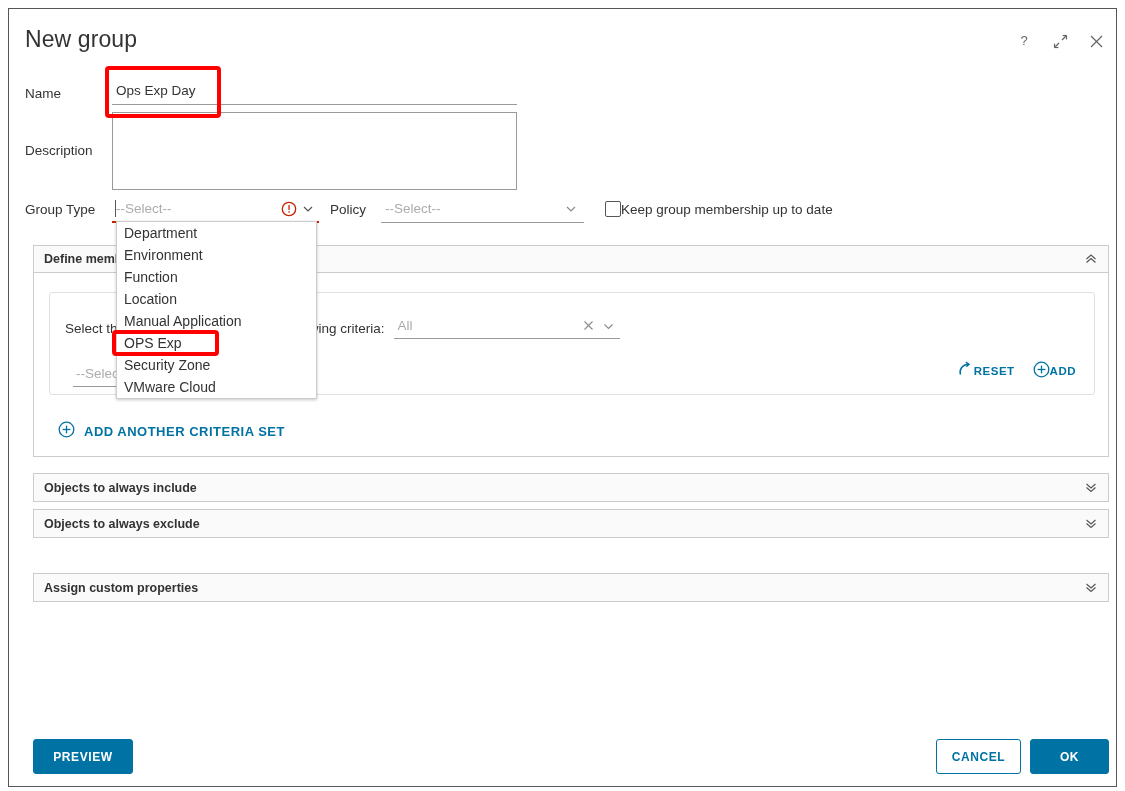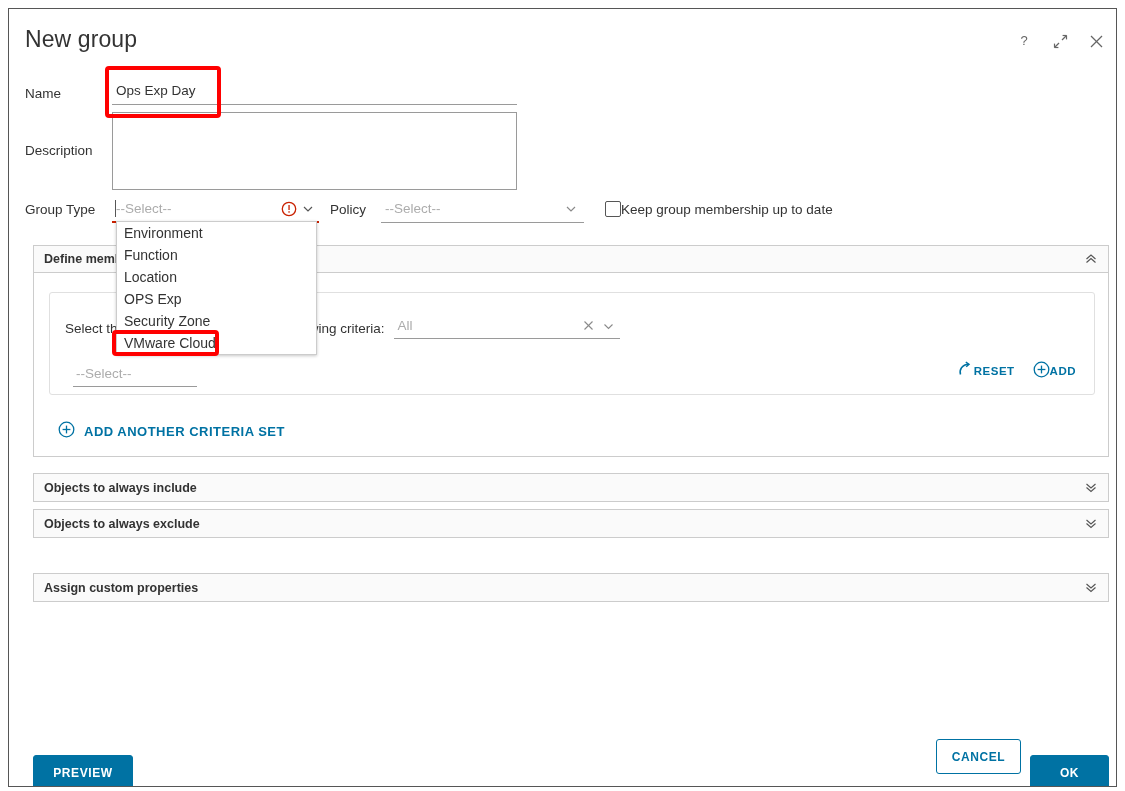--- a/index.html
+++ b/index.html
@@ -461,6 +461,7 @@
   </div>
 
   <div class="dropdown">
+    <div class="opt">Department</div>
     <div class="opt">Environment</div>
     <div class="opt">Function</div>
     <div class="opt">Location</div>

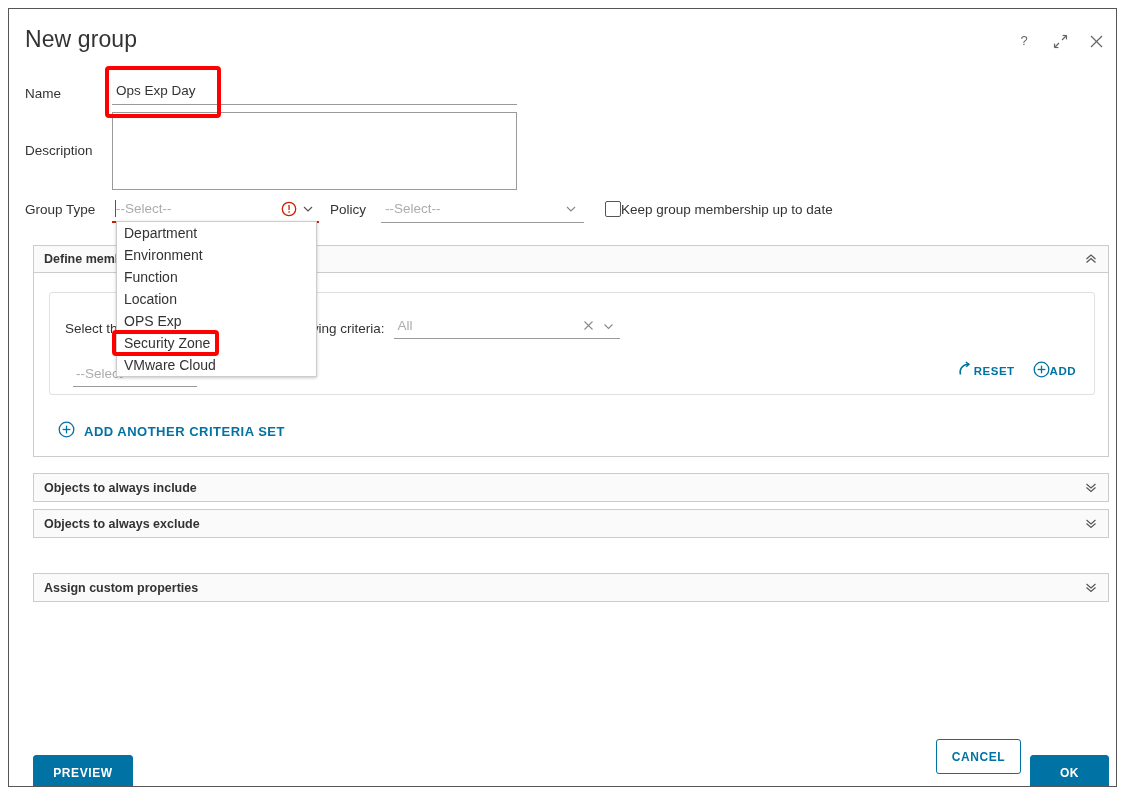--- a/index.html
+++ b/index.html
@@ -465,6 +465,7 @@
     <div class="opt">Environment</div>
     <div class="opt">Function</div>
     <div class="opt">Location</div>
+    <div class="opt">Manual Application</div>
     <div class="opt">OPS Exp</div>
     <div class="opt">Security Zone</div>
     <div class="opt">VMware Cloud</div>

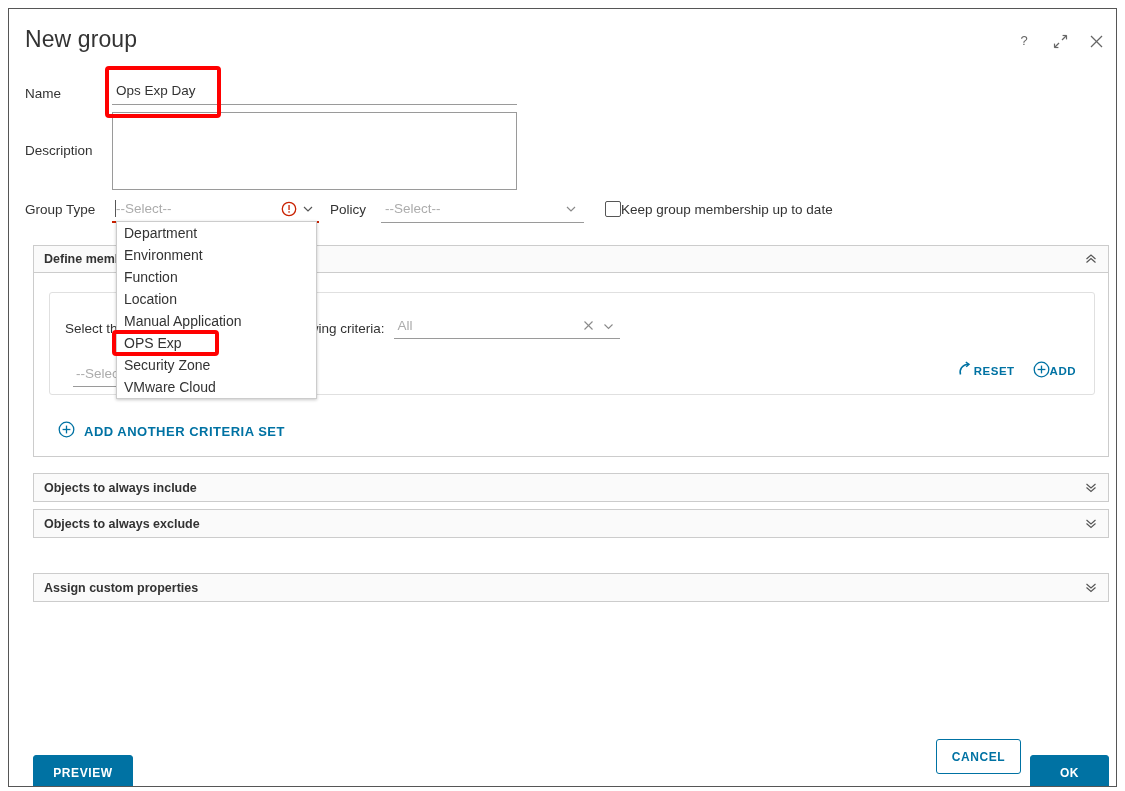--- a/index.html
+++ b/index.html
@@ -262,7 +262,6 @@
     background: #0072a3;
     color: #fff;
     border: 1px solid #0072a3;
-    margin-top: 16px;
   }
   .btn-outline {
     background: #fff;

